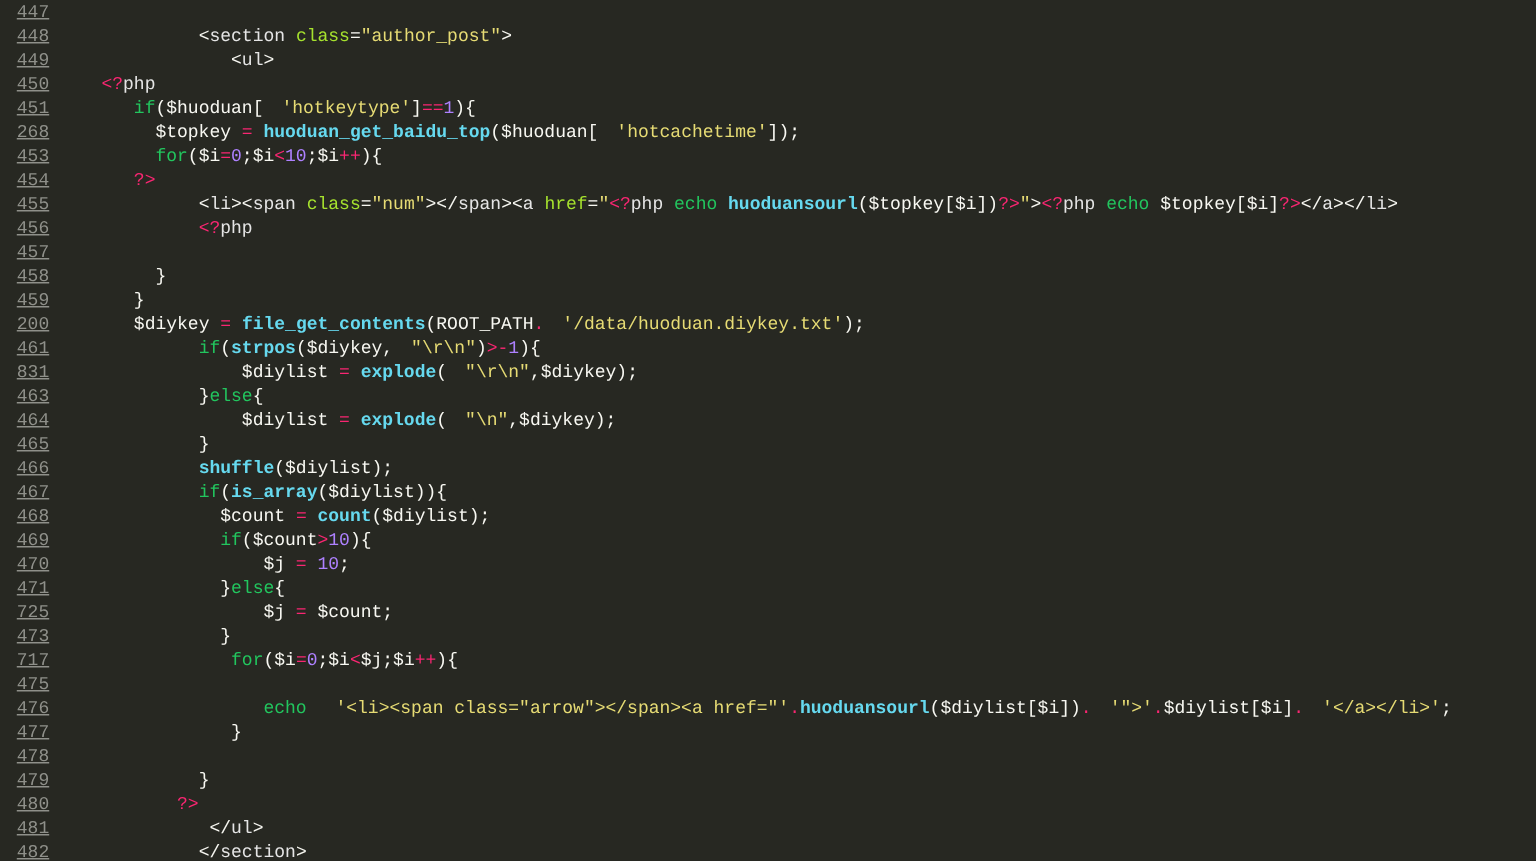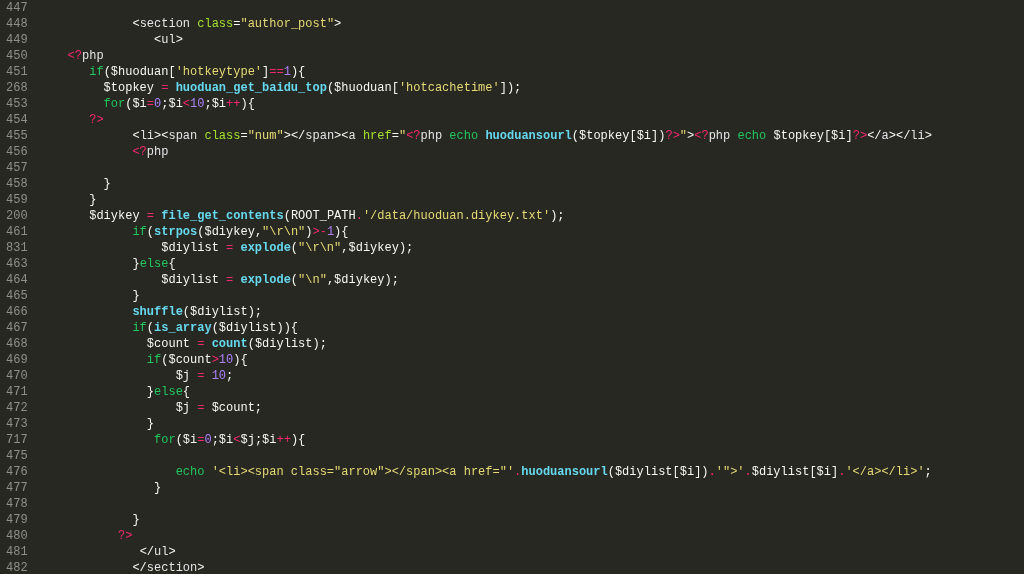--- a/index.html
+++ b/index.html
@@ -21,11 +21,12 @@
   .gutter {
     background: #272822;
     color: #8f908a;
-    text-align: left;
+    text-align: center;
     padding: 0 8px 0 6px;
     user-select: none;
     flex: 0 0 auto;
     width: 32px;
+    text-decoration: underline;
   }
   .gutter div { height: 16px; }
   .code {

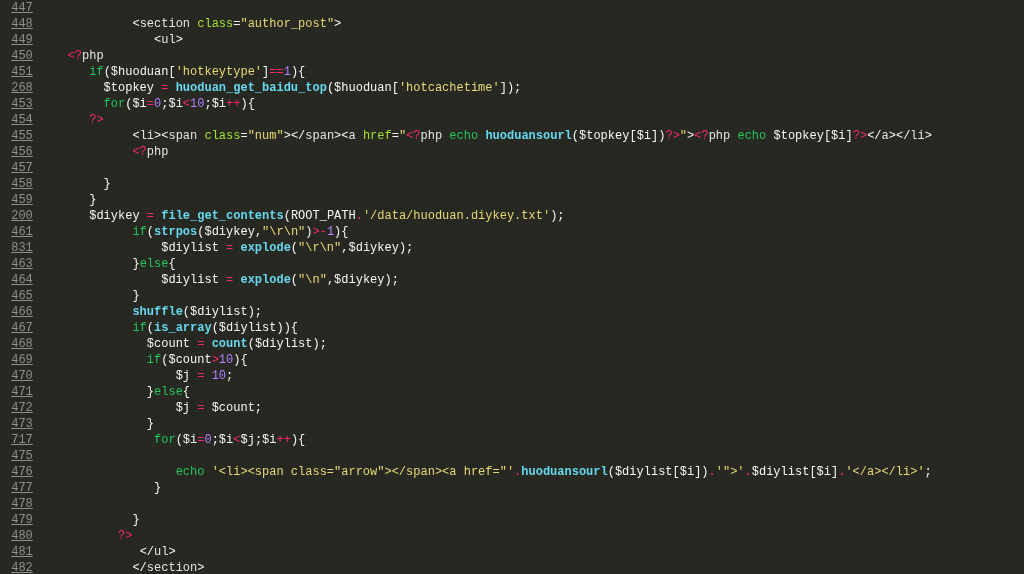--- a/index.html
+++ b/index.html
@@ -41,7 +41,7 @@
   .kw   { color: #22c55e; }          
   .var  { color: #f8f8f2; }          
   .fn   { color: #66d9ef; font-weight: bold; }          
-  .str  { color: #e6db74; }          
+  .str  { color: #e6db74; margin-left: 12px; }          
   .num  { color: #ae81ff; }          
   .op   { color: #f92672; }          
   .punc { color: #f8f8f2; }          

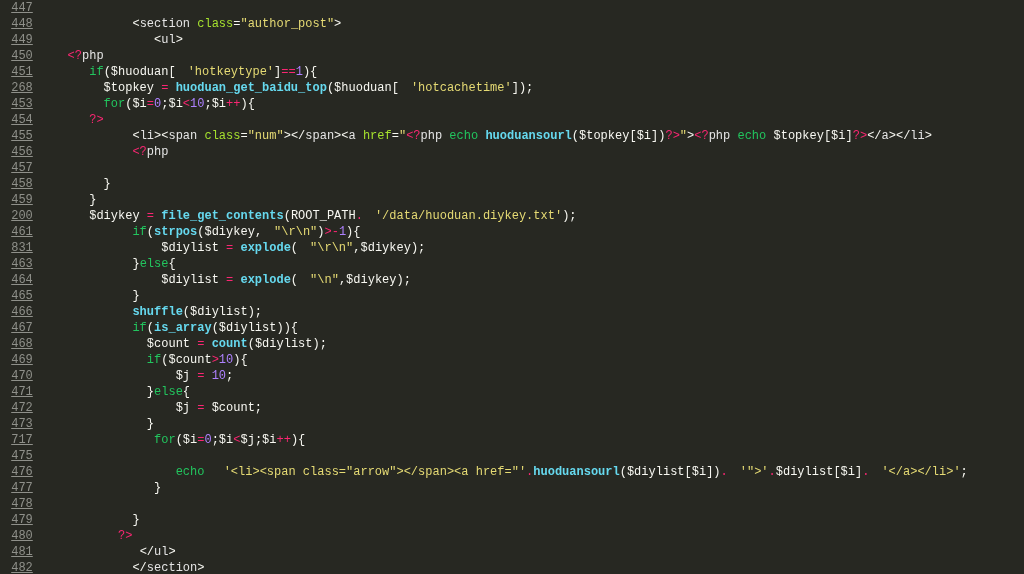--- a/index.html
+++ b/index.html
@@ -82,7 +82,7 @@
       <div>469</div>
       <div>470</div>
       <div>471</div>
-      <div>472</div>
+      <div>725</div>
       <div>473</div>
       <div>717</div>
       <div>475</div>

